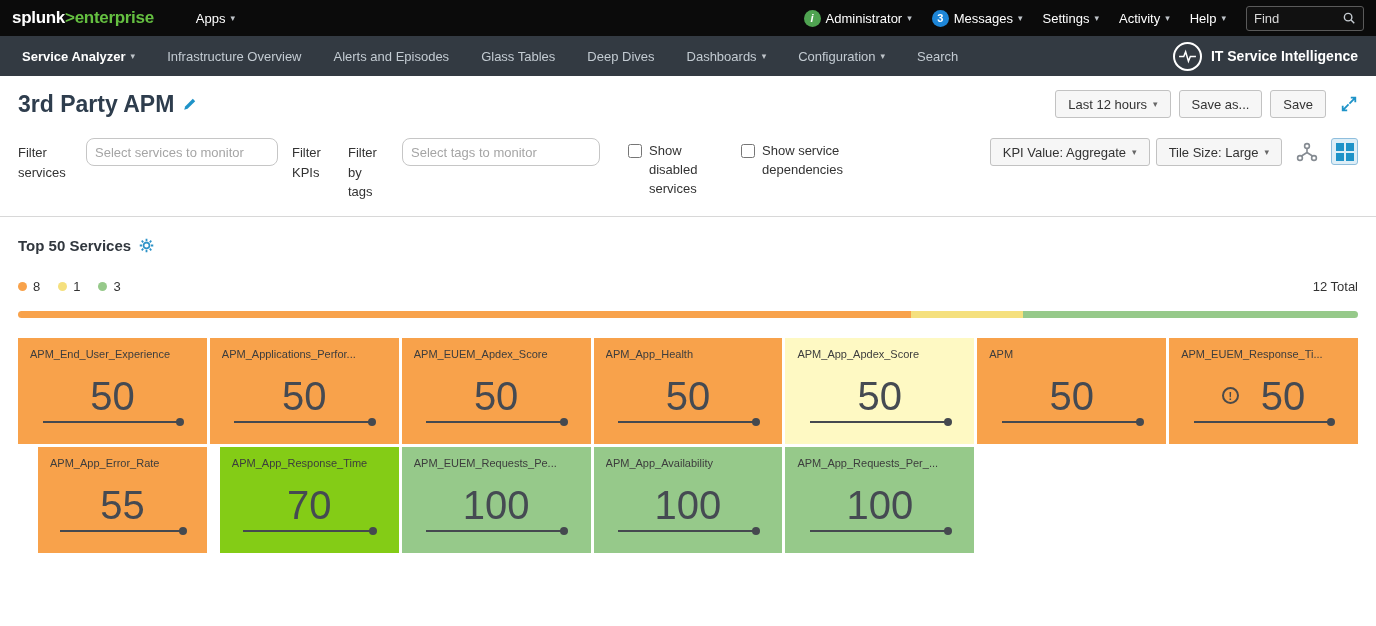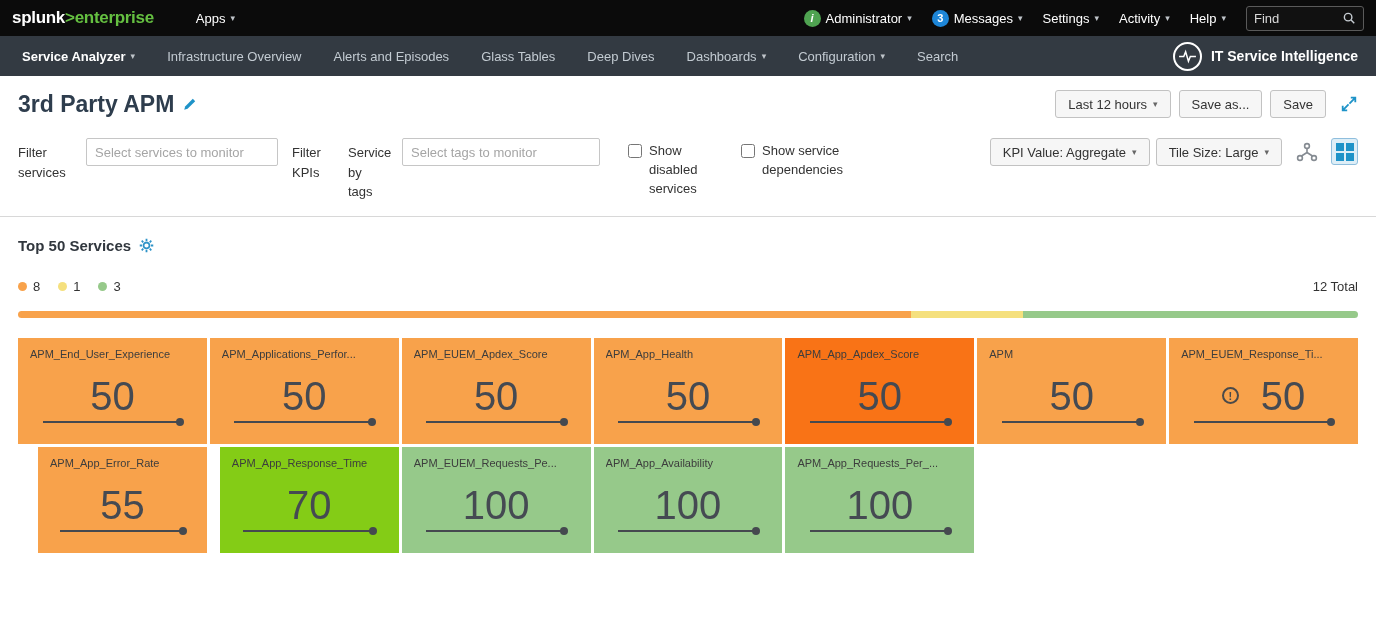--- a/index.html
+++ b/index.html
@@ -51,7 +51,7 @@
   .filterbar { display:flex; align-items:flex-start; gap:14px; padding:8px 18px 14px;
                border-bottom:1px solid #d8d8d8; }
   .f-label { font-size:13px; color:#333; line-height:1.5; margin-top:5px; white-space:pre-line; }
-  .f-input { width:192px; height:28px; border:1px solid #c6c6c6; border-radius:2px; padding:0 8px;
+  .f-input { width:192px; height:28px; border:1px solid #c6c6c6; border-radius:8px; padding:0 8px;
              font-size:13px; color:#333; font-family:inherit; outline:none; }
   .f-input::placeholder { color:#a5a5a5; }
   .cb-group { display:flex; gap:7px; margin-top:4px; }

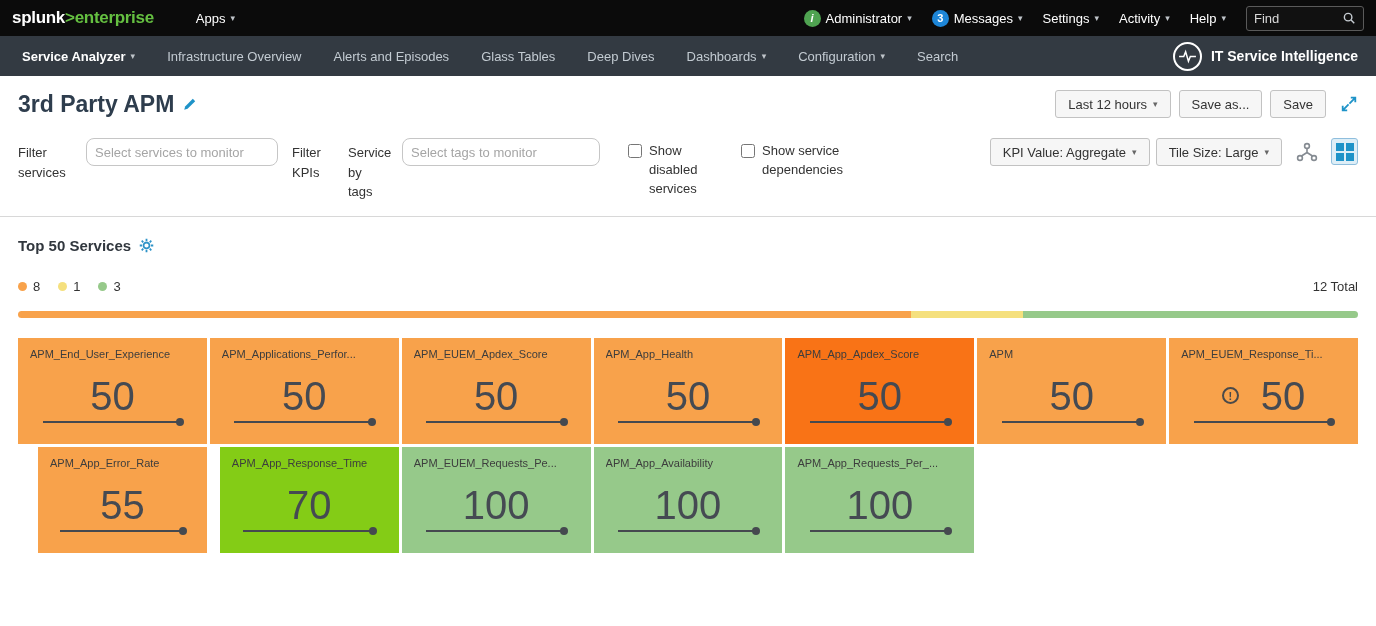--- a/index.html
+++ b/index.html
@@ -201,7 +201,7 @@
   <div class="f-label" style="width:54px">Filter services</div>
   <input class="f-input" placeholder="Select services to monitor" style="">
   <div class="f-label" style="width:42px">Filter KPIs</div>
-  <div class="f-label" style="width:40px">Service by tags</div>
+  <div class="f-label" style="width:40px">Filter by tags</div>
   <input class="f-input" style="width: 198px;" placeholder="Select tags to monitor">
   <div class="cb-group" style="margin-left:14px">
     <input type="checkbox" style="">

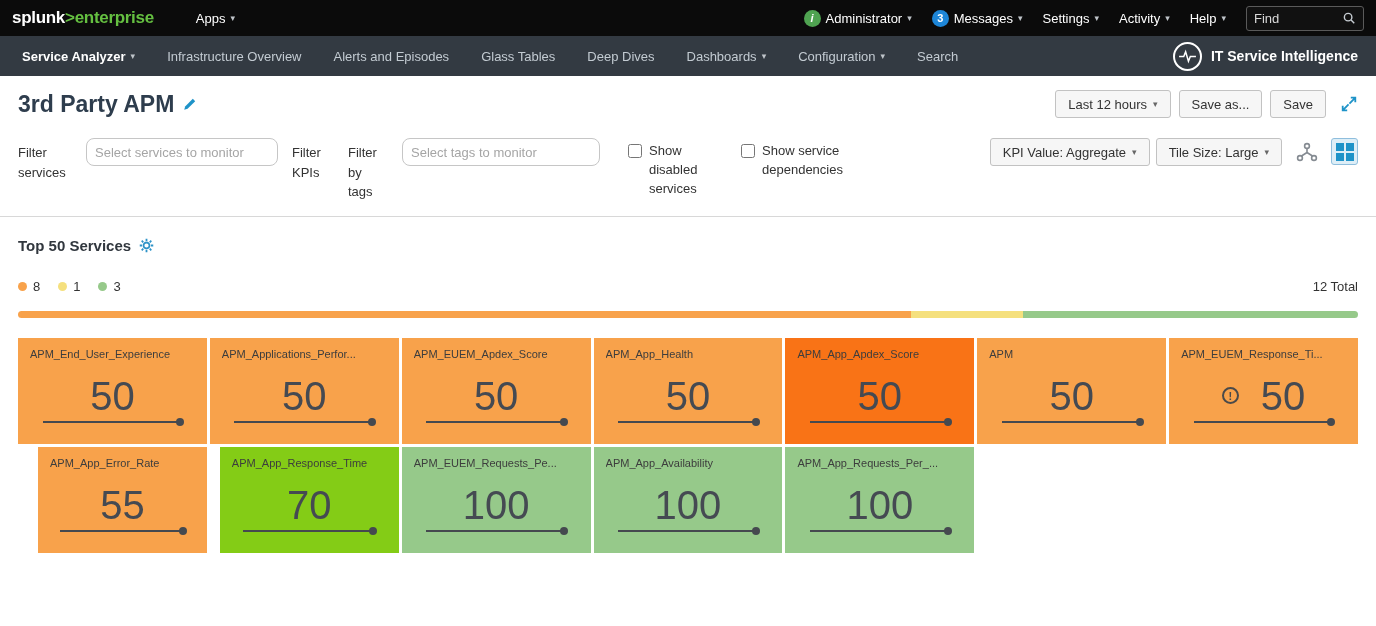--- a/index.html
+++ b/index.html
@@ -312,7 +312,7 @@
         <span class="spark-dot"></span>
       </div>
     </div>
-    <div class="tile" style="background: #f97316;">
+    <div class="tile" style="background: #fef9c3;">
       <div class="tile-name">APM_App_Apdex_Score</div>
       <div class="tile-val-row">
         <span class="tile-value">50</span>

